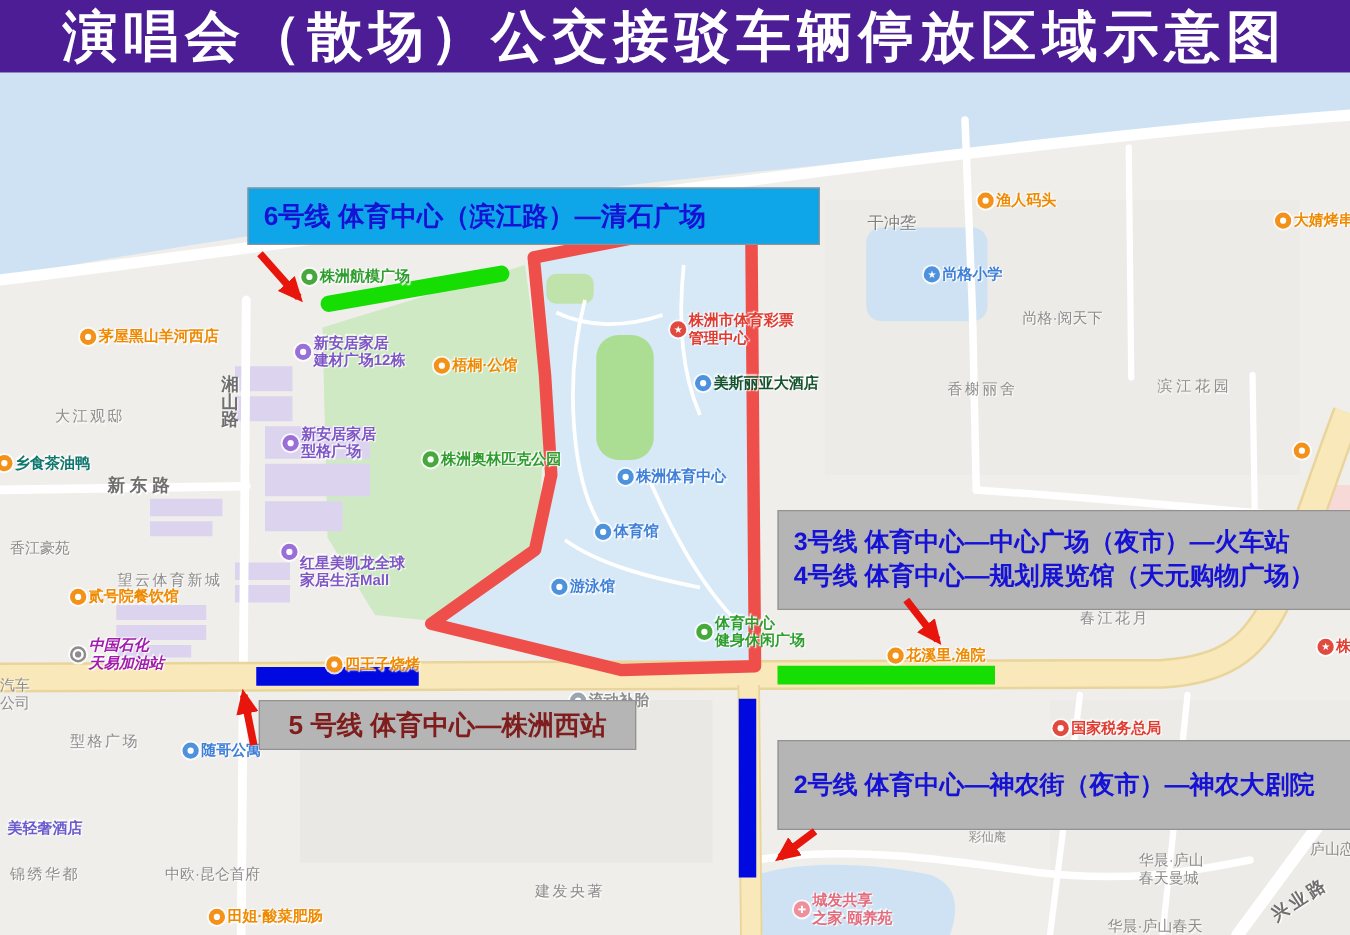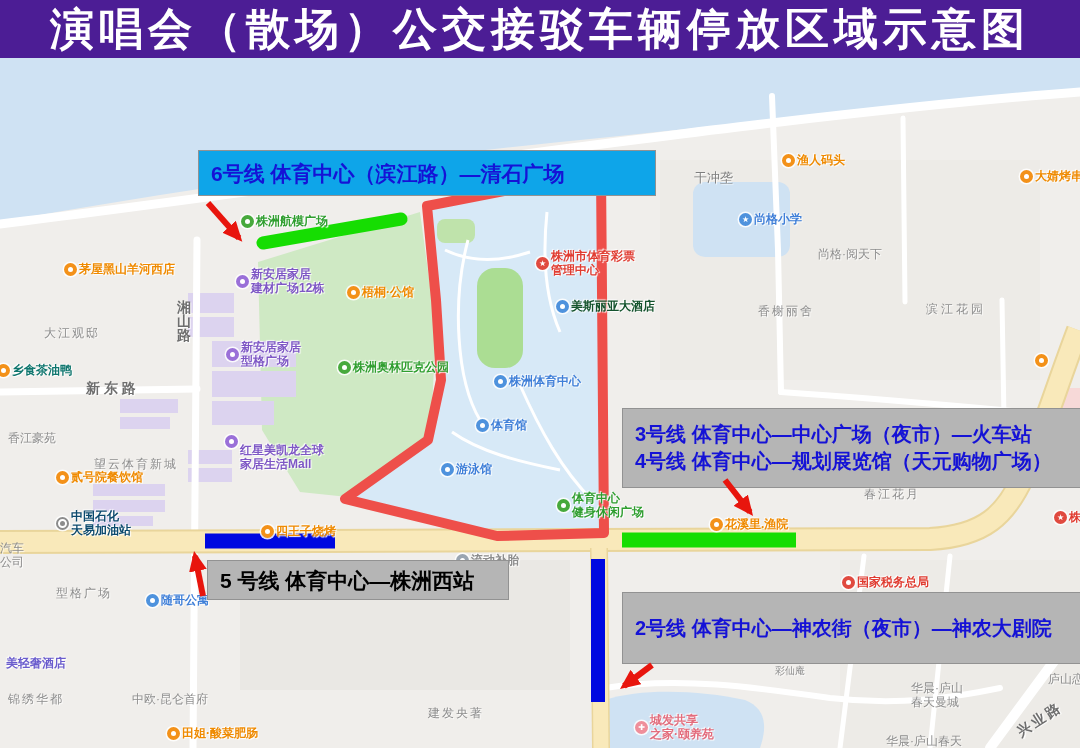--- a/index.html
+++ b/index.html
@@ -322,7 +322,7 @@
         <span class="picon" style="left: 56px; top: 517px; background: rgb(255, 255, 255); border: 2px solid rgb(140, 140, 140);">
           <span class="pdot" style="background: rgb(140, 140, 140);"></span>
         </span>
-        <div class="plabel" style="left: 71px; top: 509px; color: #0c4a6e;">
+        <div class="plabel" style="left: 71px; top: 509px; color: #a21caf; font-style: italic;">
           <div>中国石化</div>
           <div>天易加油站</div>
         </div>

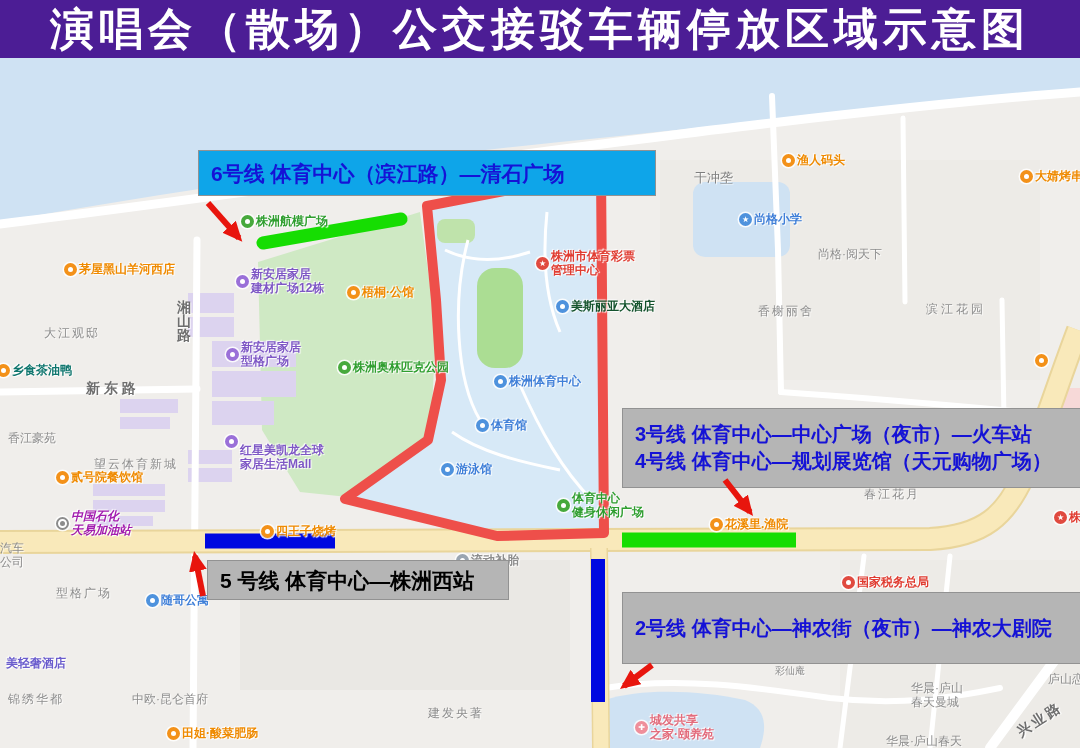--- a/index.html
+++ b/index.html
@@ -404,7 +404,7 @@
       <div class="al" style="color: rgb(21, 18, 214);">4号线 体育中心—规划展览馆（天元购物广场）</div>
     </div>
     <div class="abox" style="left: 207px; top: 560px; width: 302px; height: 40px; background: rgb(181, 181, 181);">
-      <div class="al" style="color: #000000;">5 号线 体育中心—株洲西站</div>
+      <div class="al" style="color: #7f1d1d; text-align: center;">5 号线 体育中心—株洲西站</div>
     </div>
     <div class="abox two" style="left: 622px; top: 592px; width: 470px; height: 72px; background: rgb(181, 181, 181);">
       <div class="al" style="color: rgb(21, 18, 214);">2号线 体育中心—神农街（夜市）—神农大剧院</div>

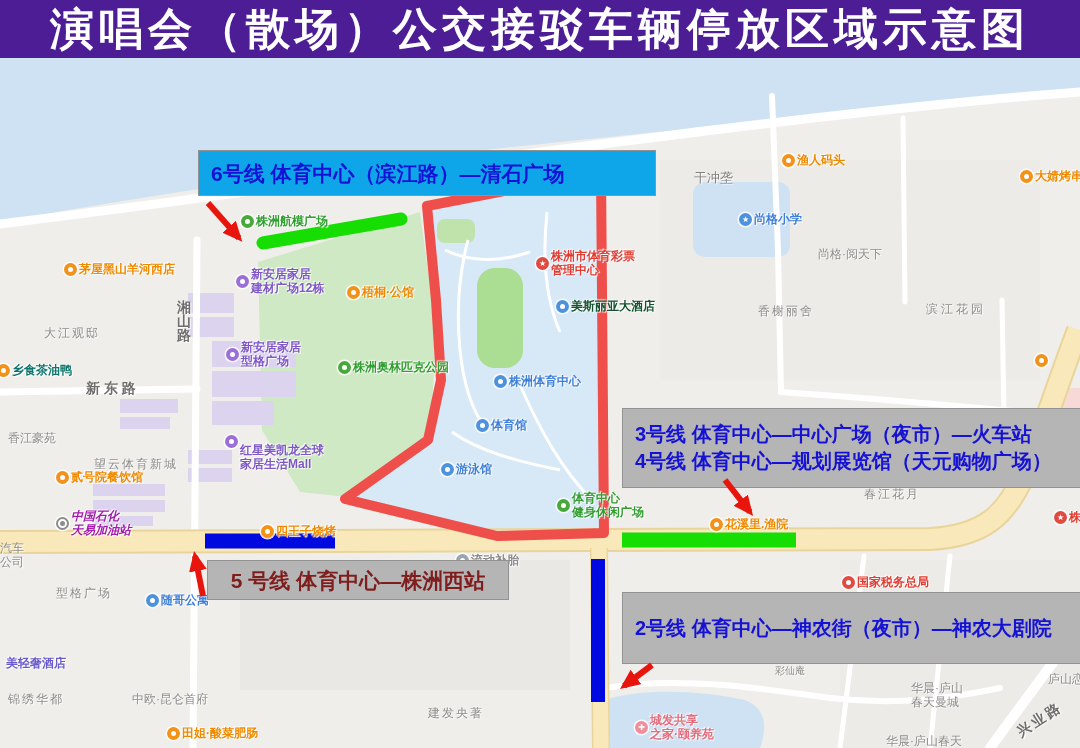--- a/index.html
+++ b/index.html
@@ -336,7 +336,7 @@
         </div>
       </div>
       <div class="poi">
-        <div class="plabel" style="left: 6px; top: 656px; color: rgb(106, 92, 205);">
+        <div class="plabel" style="left: 6px; top: 656px; color: rgb(106, 92, 205); font-family: Liberation Mono, monospace;">
           <div>美轻奢酒店</div>
         </div>
       </div>

